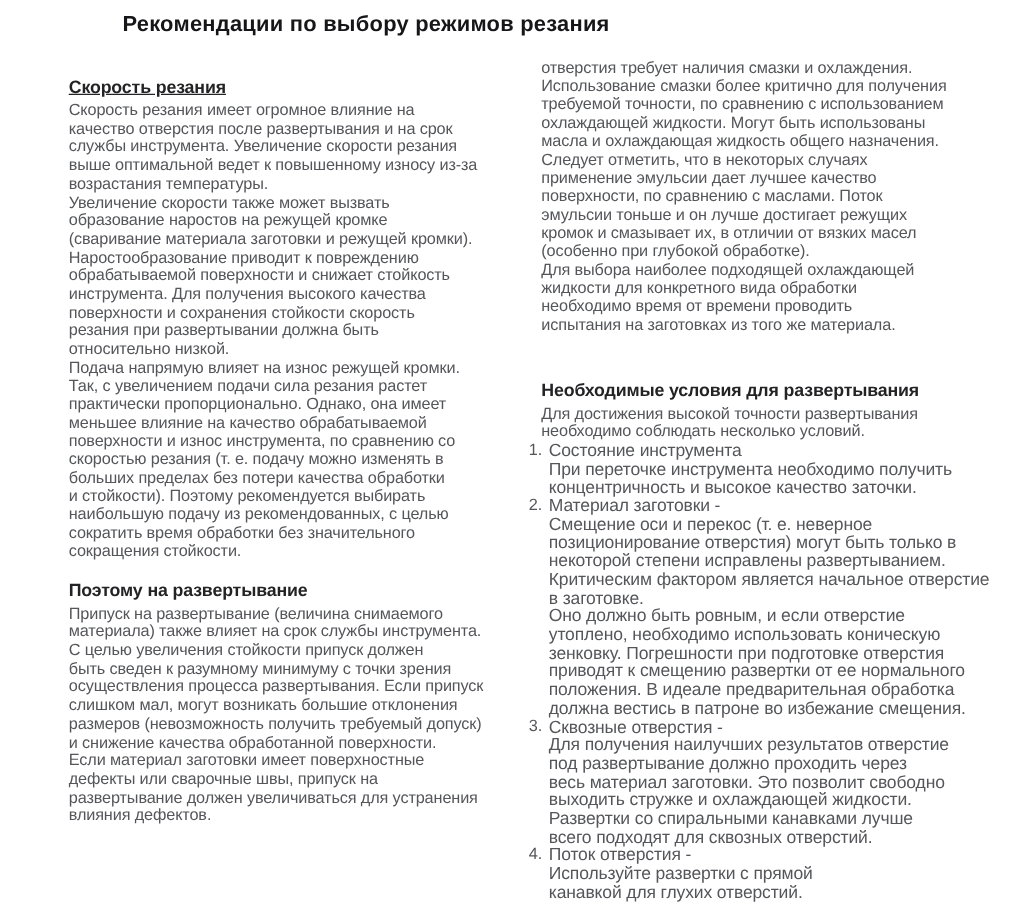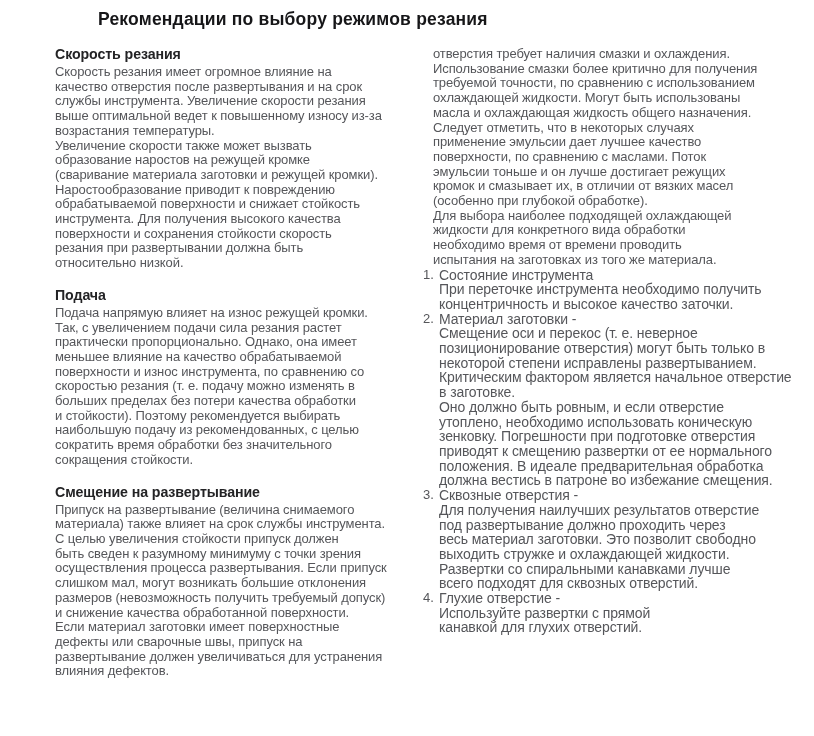--- a/index.html
+++ b/index.html
@@ -54,7 +54,8 @@
     letter-spacing: -0.1px;
   }
   .section:first-child h2 {
-    margin-top: 0;
+    margin-top: 16px;
+    text-decoration: underline;
   }
   #col-right .section h2 {
     margin-top: 38px;

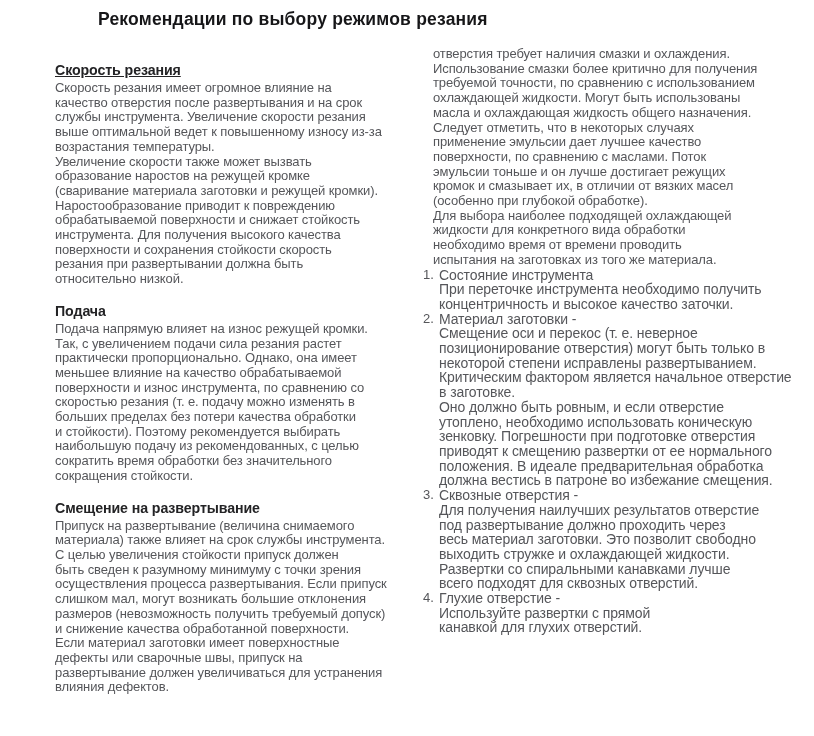--- a/index.html
+++ b/index.html
@@ -123,7 +123,6 @@
 относительно низкой.</p>
         </section>
         <section class="section">
-          <h2>Подача</h2>
           <p class="body-text">Подача напрямую влияет на износ режущей кромки.
 Так, с увеличением подачи сила резания растет
 практически пропорционально. Однако, она имеет

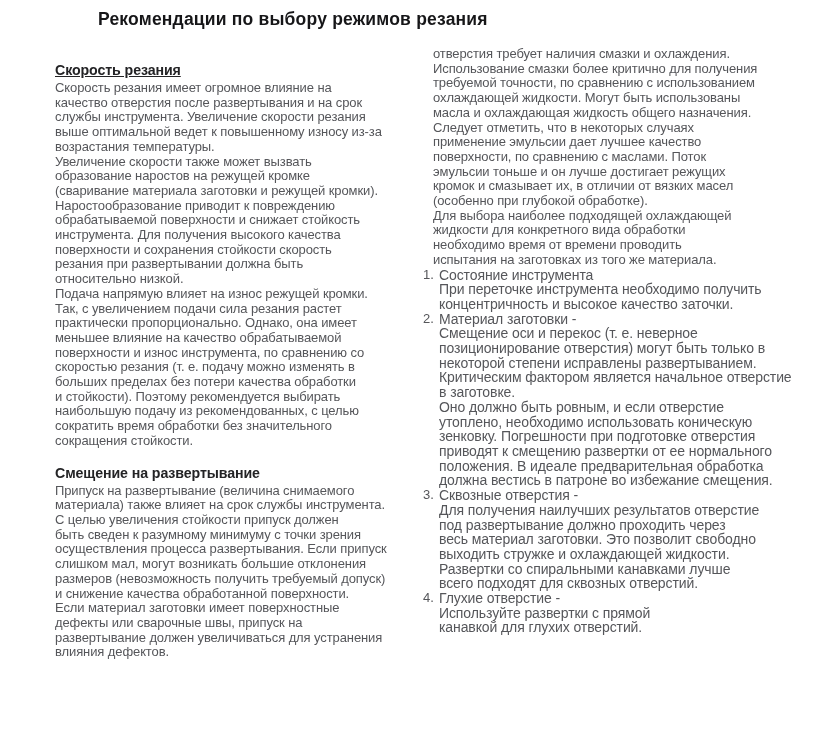--- a/index.html
+++ b/index.html
@@ -172,6 +172,7 @@
 испытания на заготовках из того же материала.</p>
         </section>
         <section class="section">
+          <h2>Необходимые условия для развертывания</h2>
           <div class="numbered-list">
             <div class="list-item">
               <span class="list-item-number">1.</span>

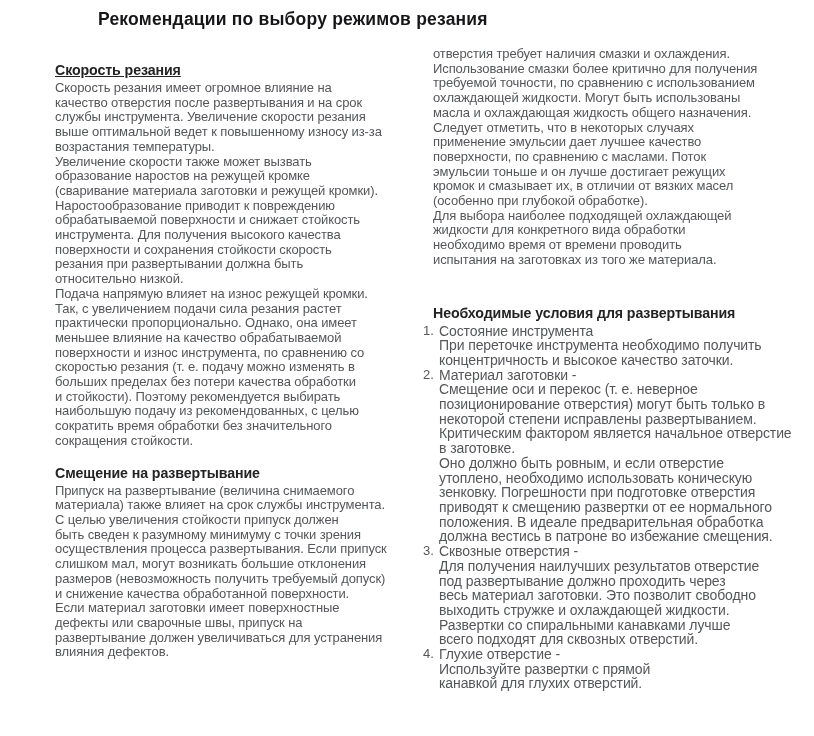--- a/index.html
+++ b/index.html
@@ -173,6 +173,8 @@
         </section>
         <section class="section">
           <h2>Необходимые условия для развертывания</h2>
+          <p class="body-text">Для достижения высокой точности развертывания
+необходимо соблюдать несколько условий.</p>
           <div class="numbered-list">
             <div class="list-item">
               <span class="list-item-number">1.</span>

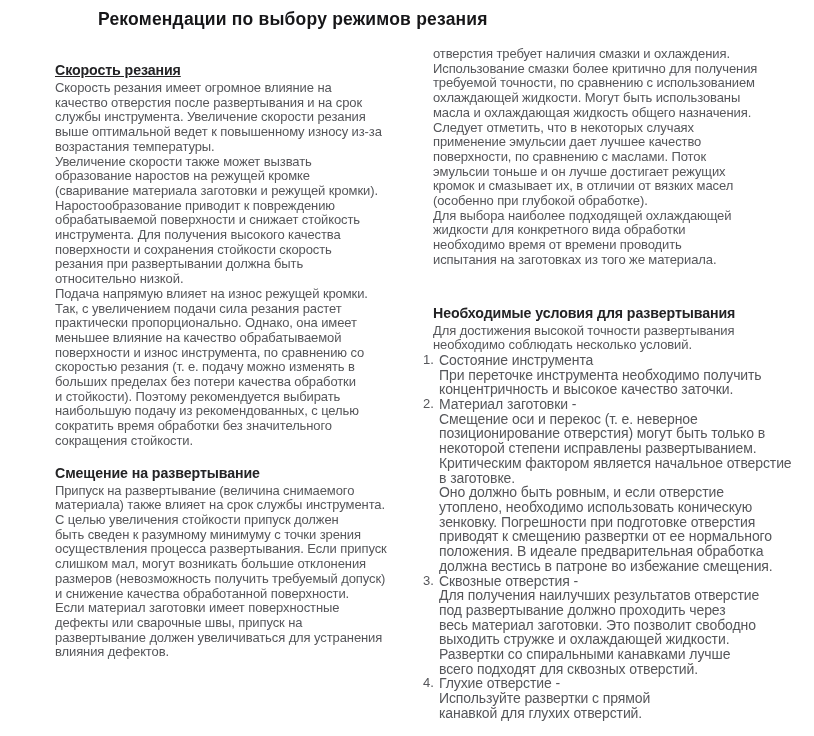--- a/index.html
+++ b/index.html
@@ -136,7 +136,7 @@
 сокращения стойкости.</p>
         </section>
         <section class="section">
-          <h2>Смещение на развертывание</h2>
+          <h2>Поэтому на развертывание</h2>
           <p class="body-text">Припуск на развертывание (величина снимаемого
 материала) также влияет на срок службы инструмента.
 С целью увеличения стойкости припуск должен

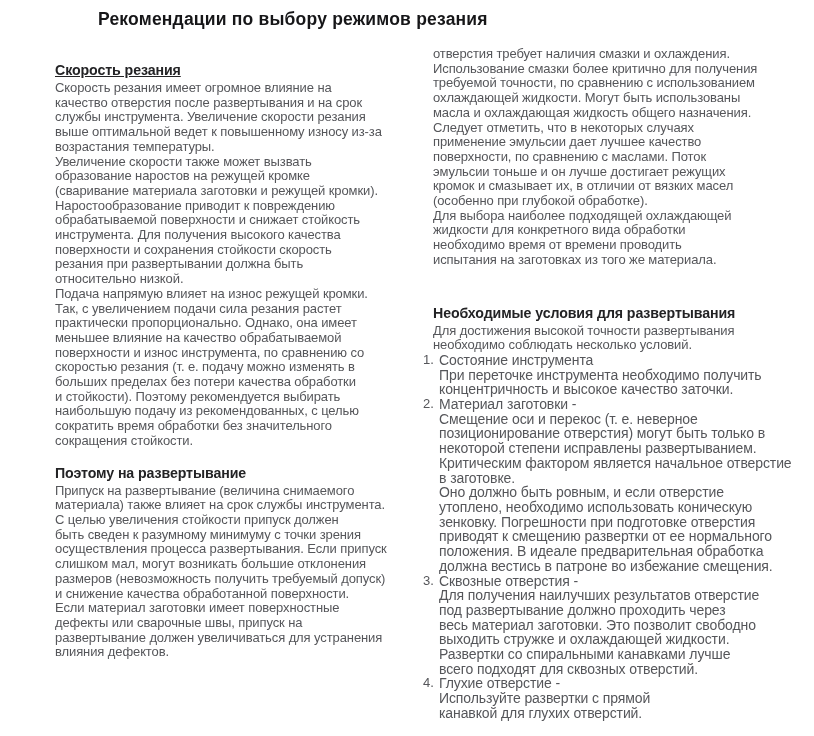--- a/index.html
+++ b/index.html
@@ -209,7 +209,7 @@
             </div>
             <div class="list-item">
               <span class="list-item-number">4.</span>
-              <div class="list-item-text">Глухие отверстие -
+              <div class="list-item-text">Поток отверстия -
 Используйте развертки с прямой
 канавкой для глухих отверстий.</div>
             </div>

